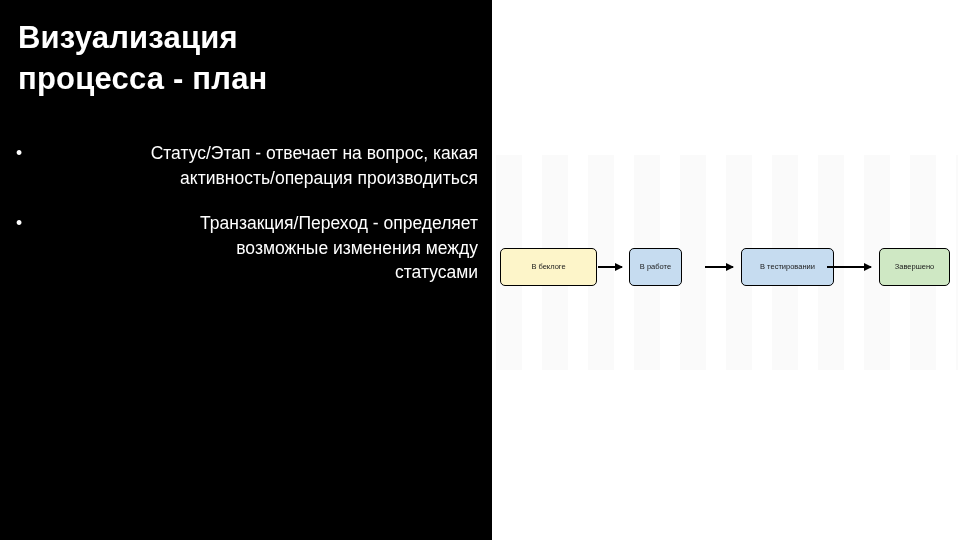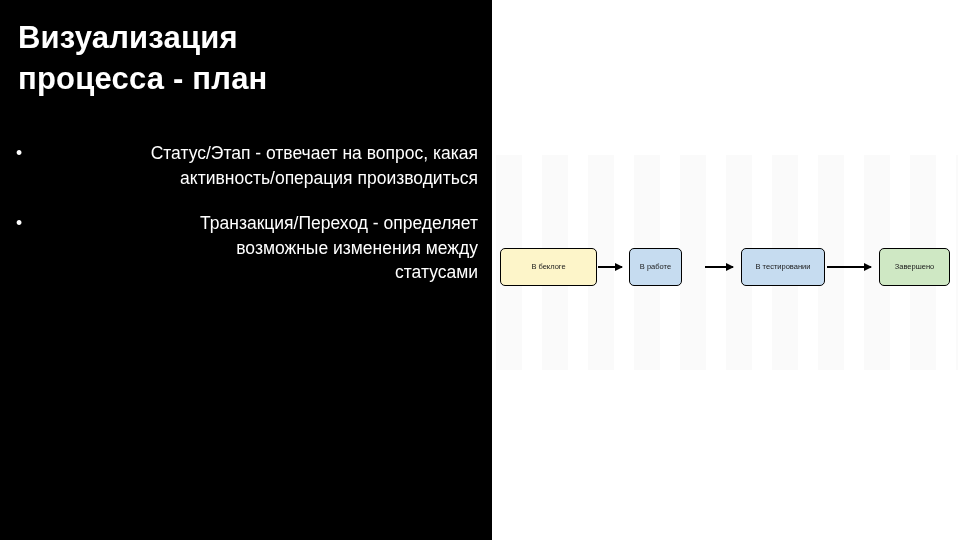--- a/index.html
+++ b/index.html
@@ -116,7 +116,7 @@
   }
   .node.n0 { left: 8px;   width: 97px; background: #fdf5c9; }
   .node.n1 { left: 137px; width: 53px; background: #c6dcf0; }
-  .node.n2 { left: 249px; width: 84px; background: #c6dcf0; }
+  .node.n2 { left: 249px; width: 93px; background: #c6dcf0; }
   .node.n3 { left: 387px; width: 71px; background: #cfe8c4; }
 
   .arrow {

